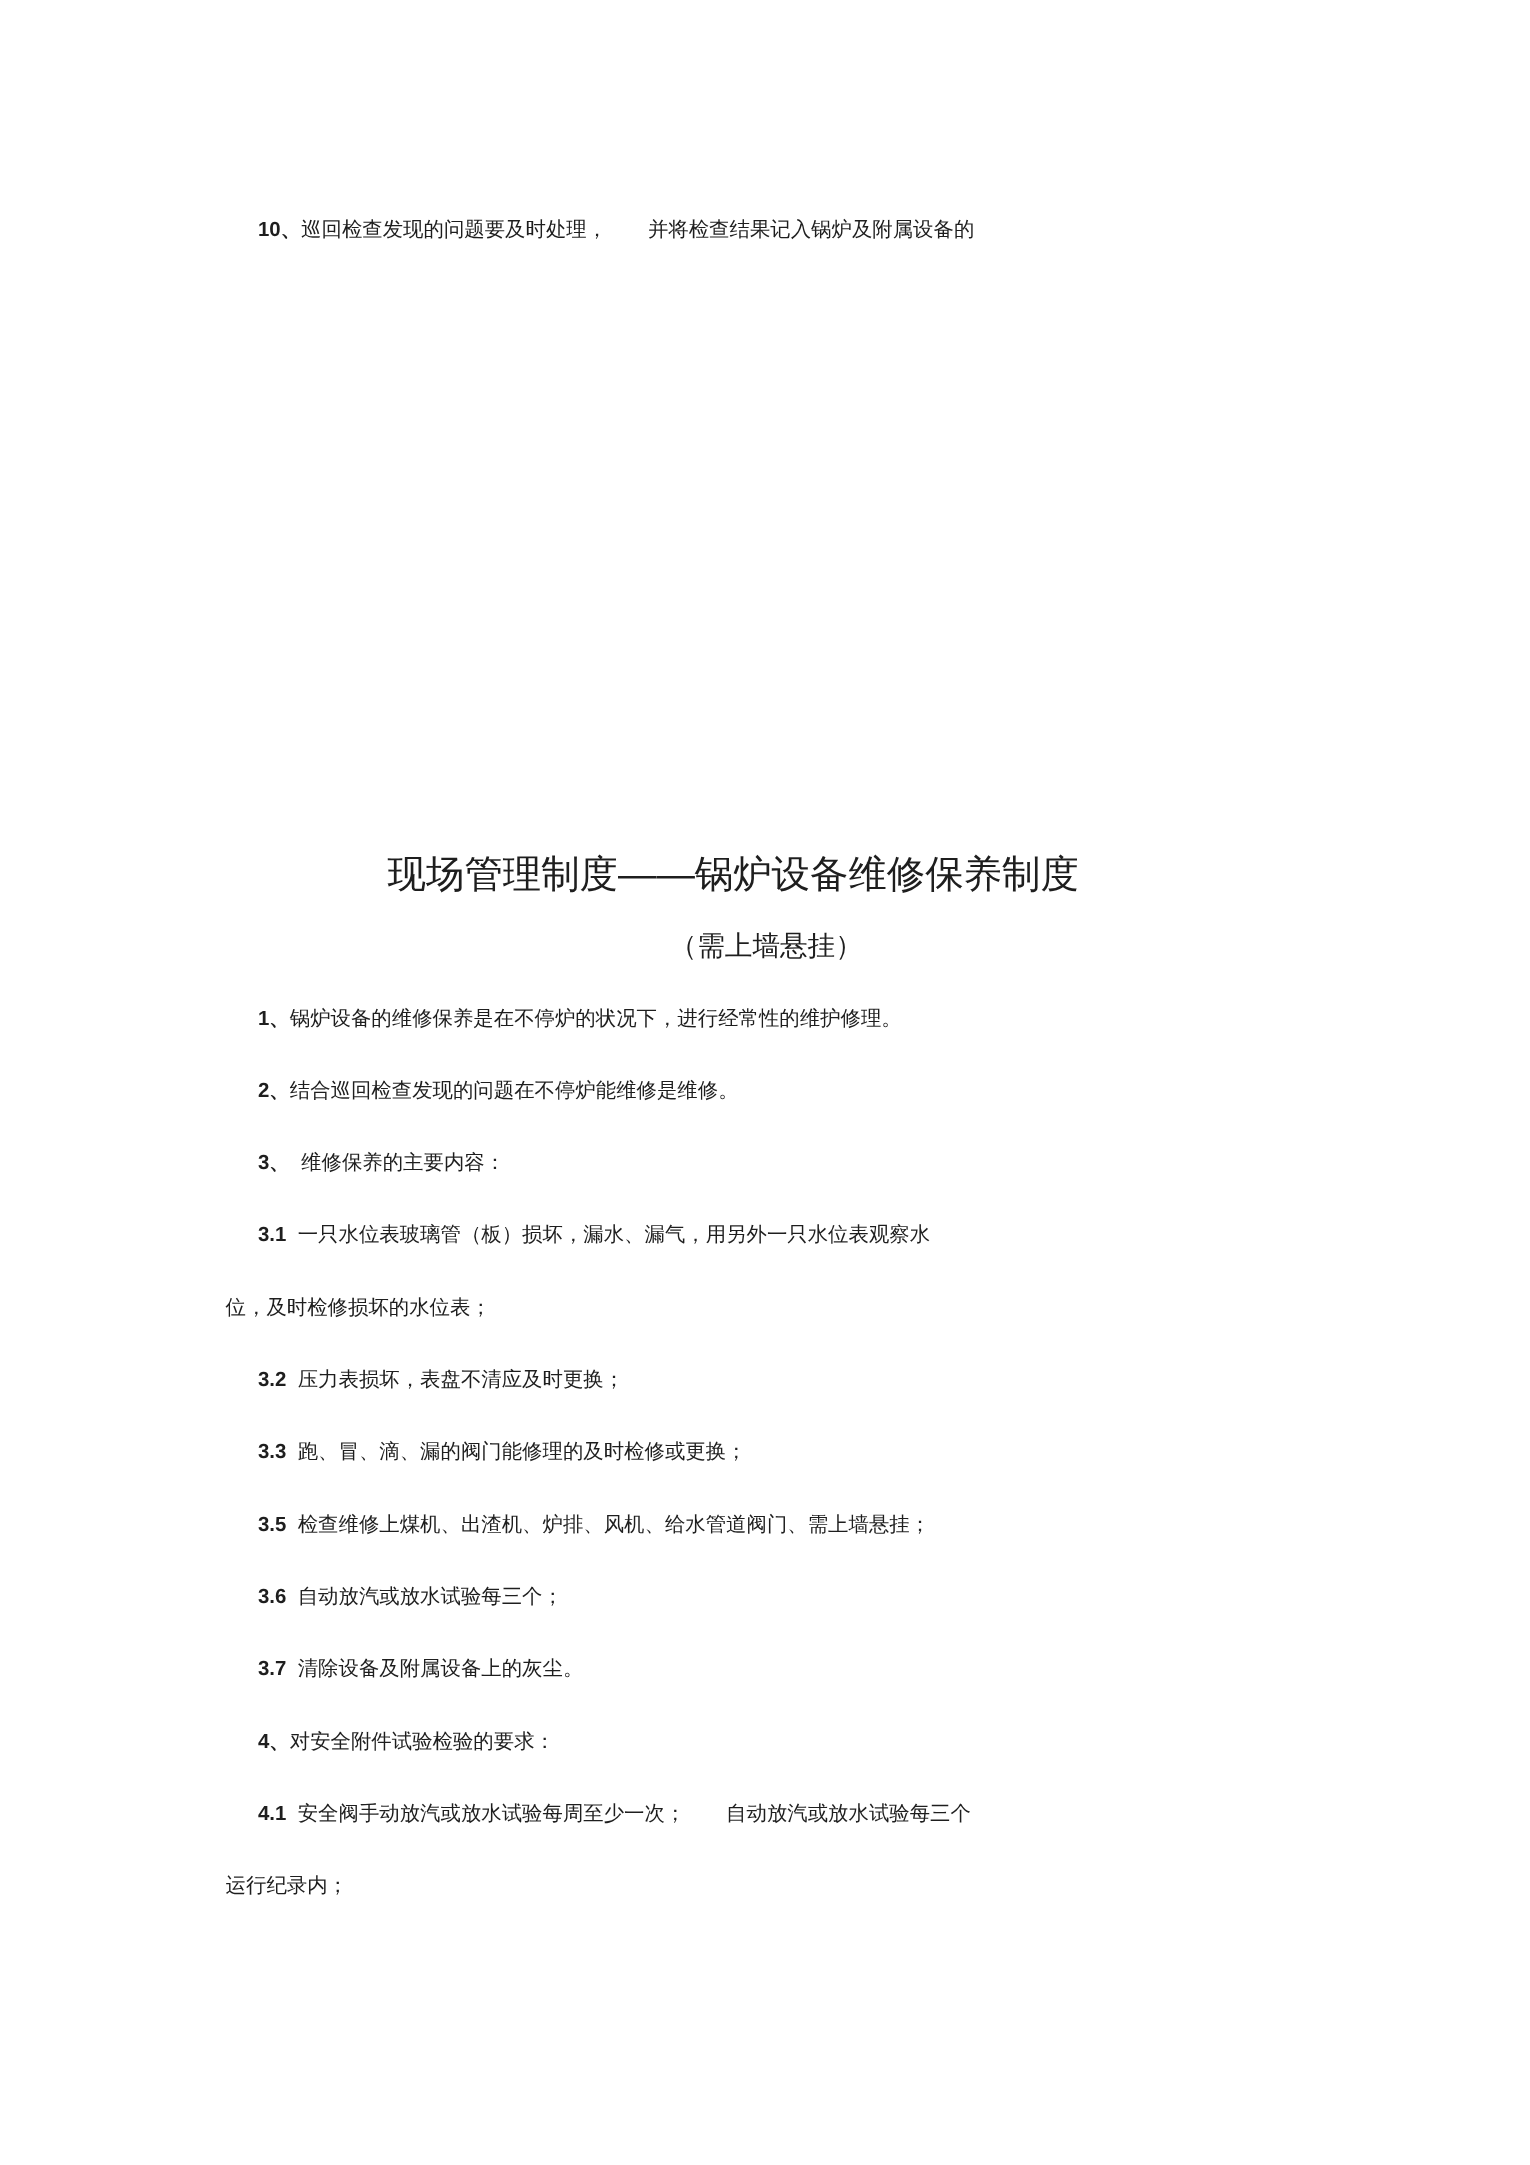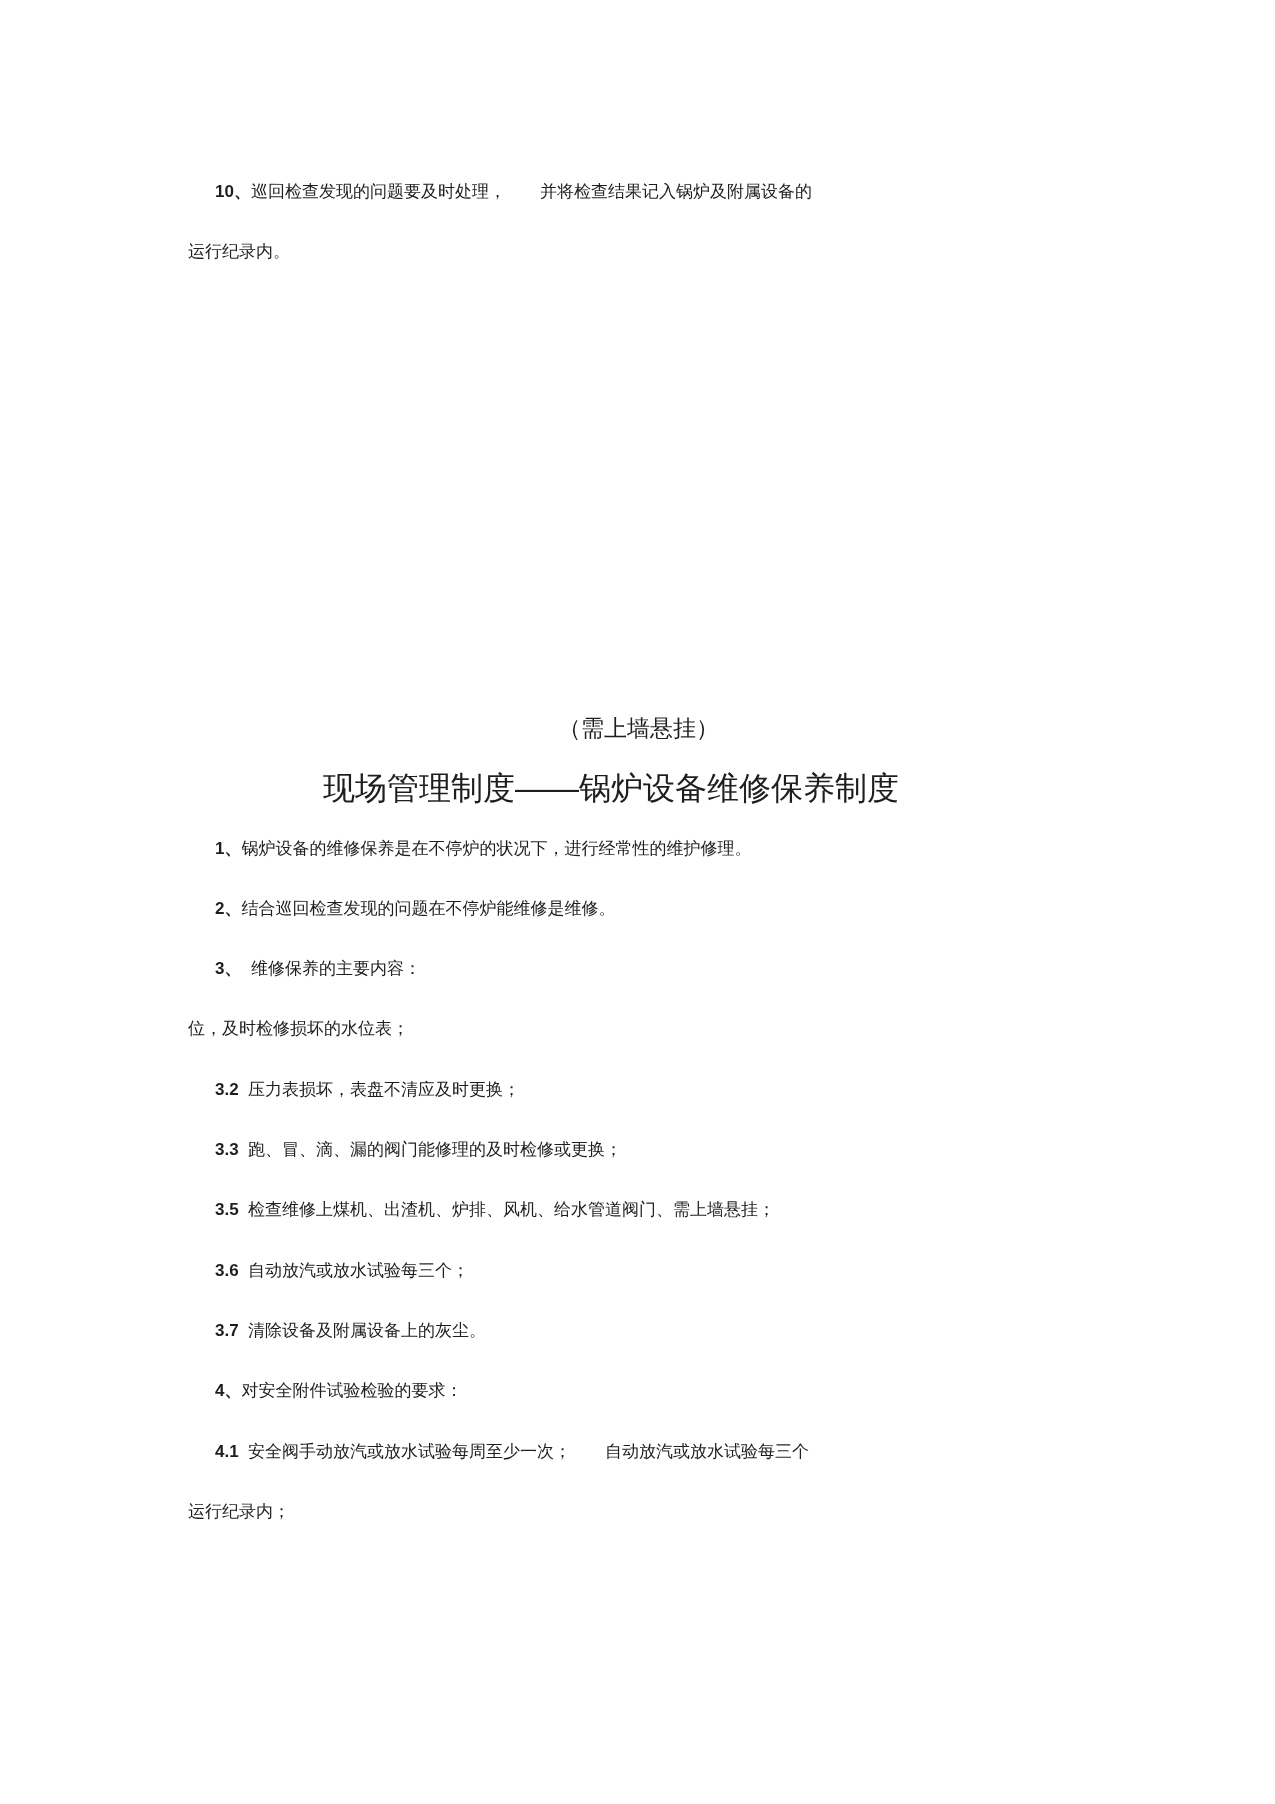--- a/index.html
+++ b/index.html
@@ -51,7 +51,6 @@
 
   <div class="block block-intro">
     <div class="line indent"><span class="num">10、</span><span class="txt">巡回检查发现的问题要及时处理，　　并将检查结果记入锅炉及附属设备的</span></div>
-    <div class="line"><span class="txt">运行纪录内。</span></div>
   </div>
 
   <div class="block block-main">

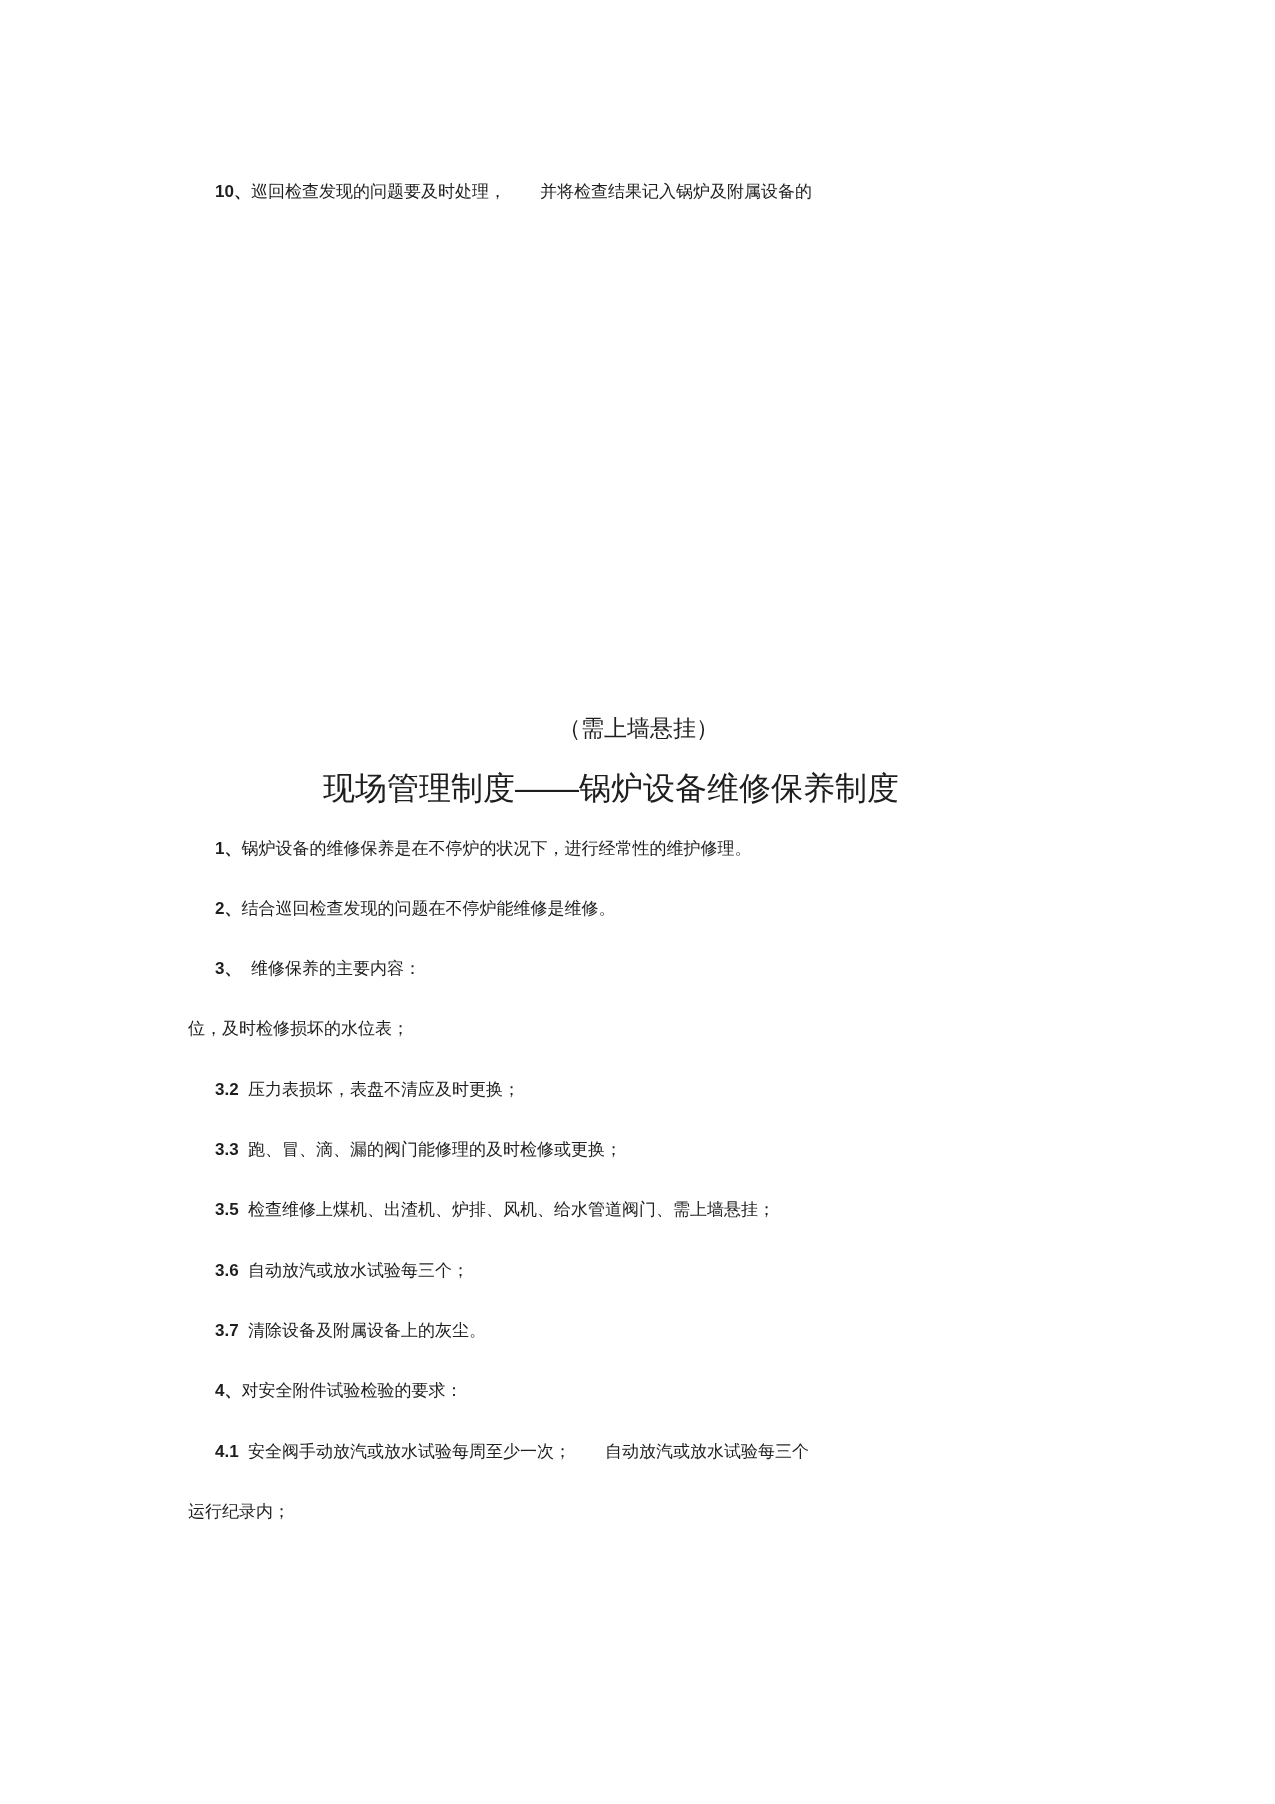--- a/index.html
+++ b/index.html
@@ -54,8 +54,8 @@
   </div>
 
   <div class="block block-main">
+    <div class="line title-line">现场管理制度——锅炉设备维修保养制度</div>
     <div class="line subtitle-line">（需上墙悬挂）</div>
-    <div class="line title-line">现场管理制度——锅炉设备维修保养制度</div>
 
     <div class="line indent"><span class="num">1、</span><span class="txt">锅炉设备的维修保养是在不停炉的状况下，进行经常性的维护修理。</span></div>
     <div class="line indent"><span class="num">2、</span><span class="txt">结合巡回检查发现的问题在不停炉能维修是维修。</span></div>

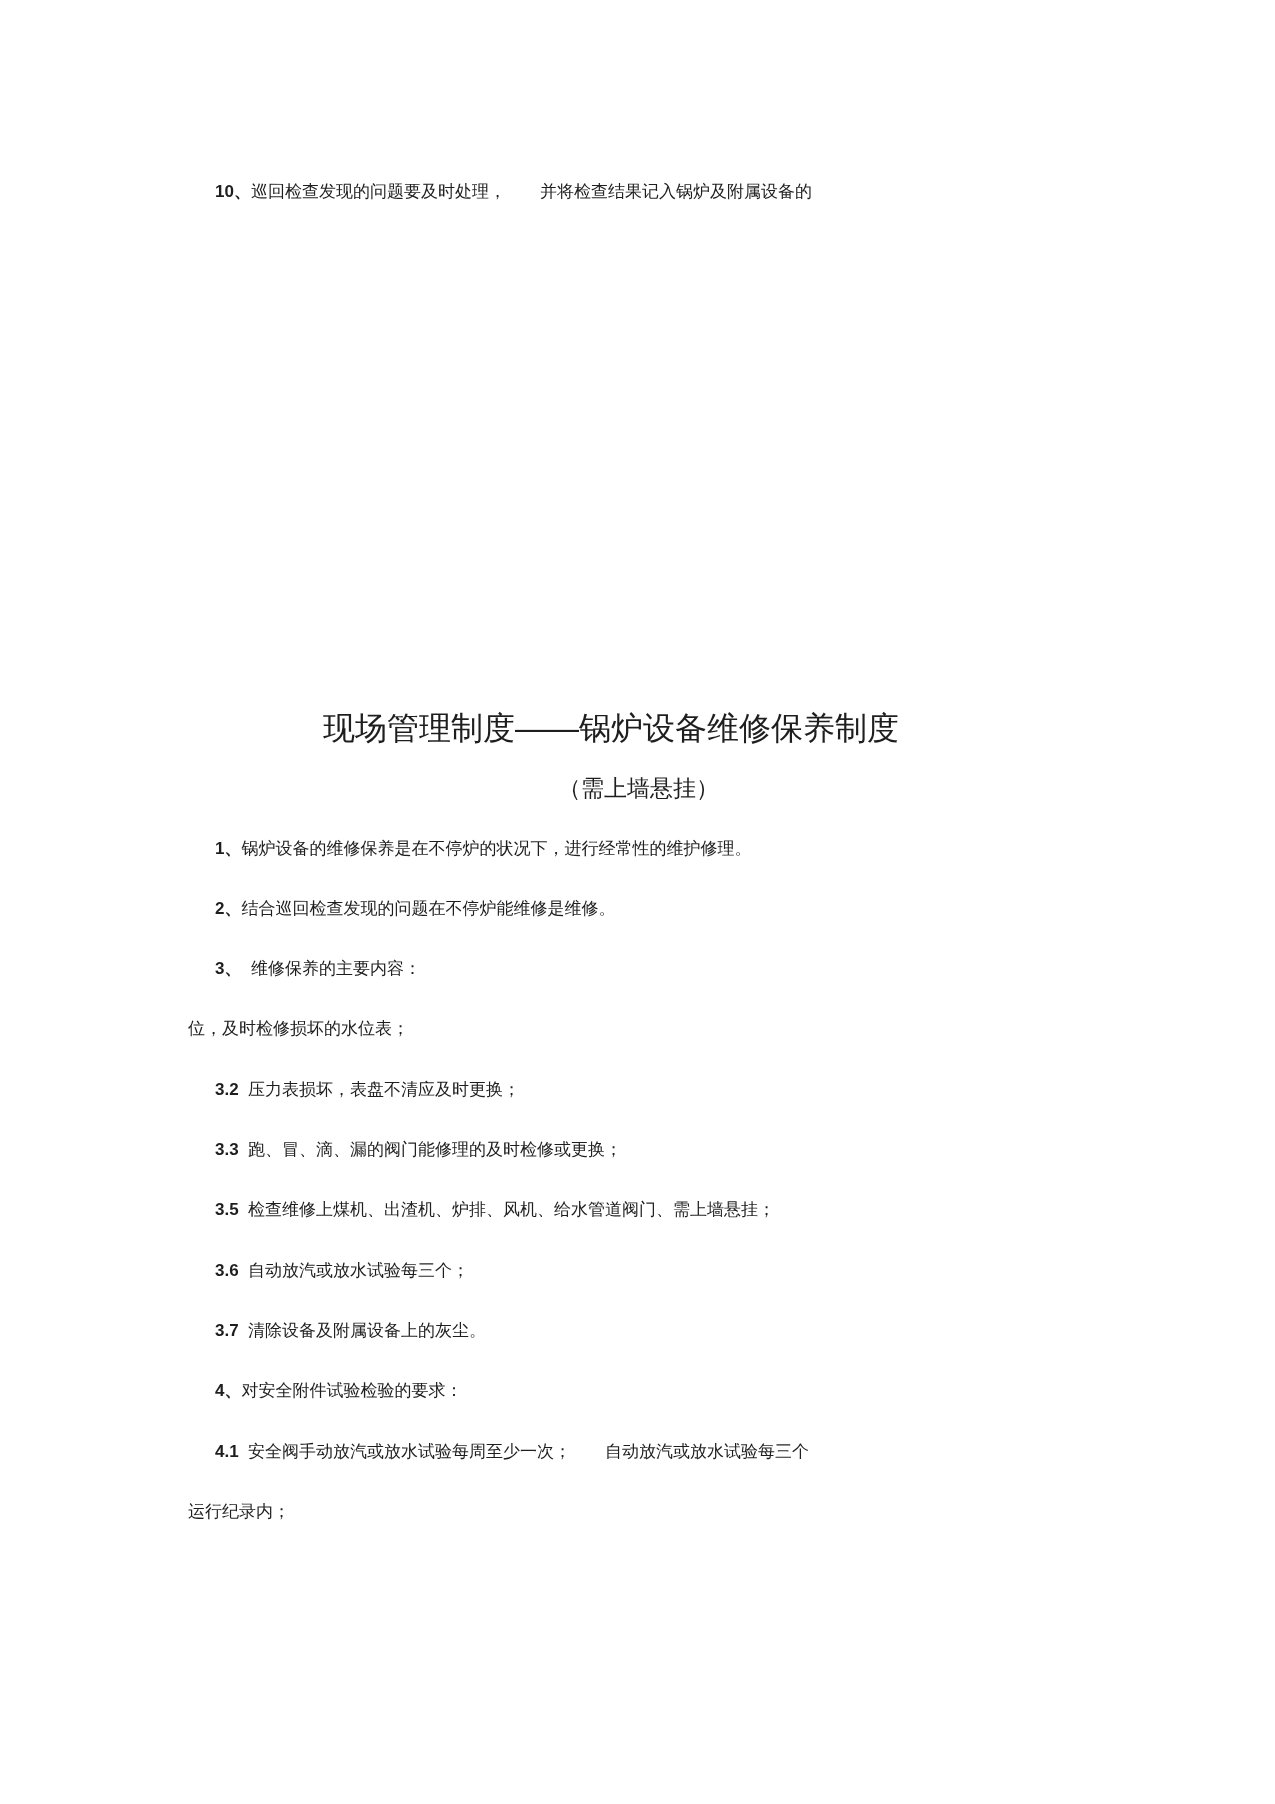--- a/index.html
+++ b/index.html
@@ -60,6 +60,7 @@
     <div class="line indent"><span class="num">1、</span><span class="txt">锅炉设备的维修保养是在不停炉的状况下，进行经常性的维护修理。</span></div>
     <div class="line indent"><span class="num">2、</span><span class="txt">结合巡回检查发现的问题在不停炉能维修是维修。</span></div>
     <div class="line indent"><span class="num">3、</span><span class="txt">  维修保养的主要内容：</span></div>
+    <div class="line indent"><span class="num">3.1</span><span class="txt">  一只水位表玻璃管（板）损坏，漏水、漏气，用另外一只水位表观察水</span></div>
     <div class="line"><span class="txt">位，及时检修损坏的水位表；</span></div>
     <div class="line indent"><span class="num">3.2</span><span class="txt">  压力表损坏，表盘不清应及时更换；</span></div>
     <div class="line indent"><span class="num">3.3</span><span class="txt">  跑、冒、滴、漏的阀门能修理的及时检修或更换；</span></div>

